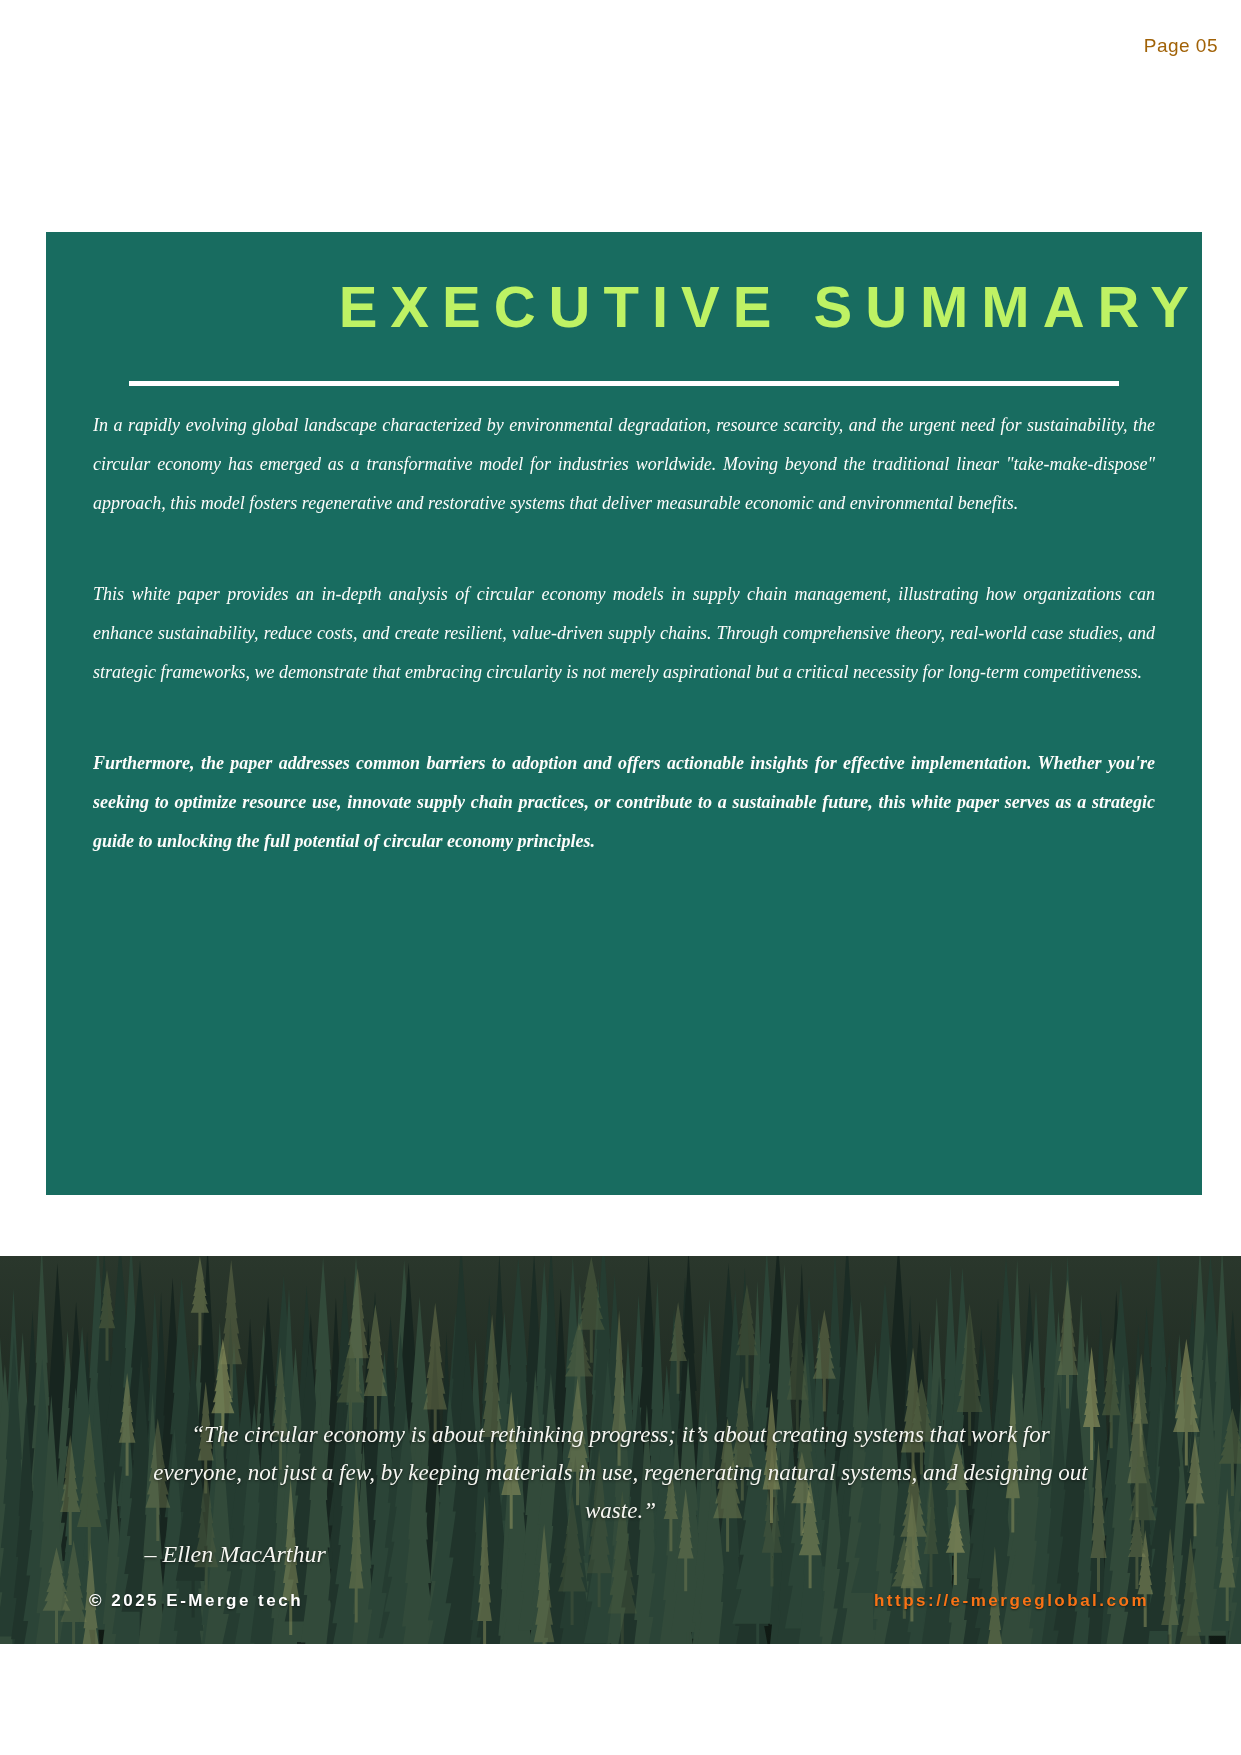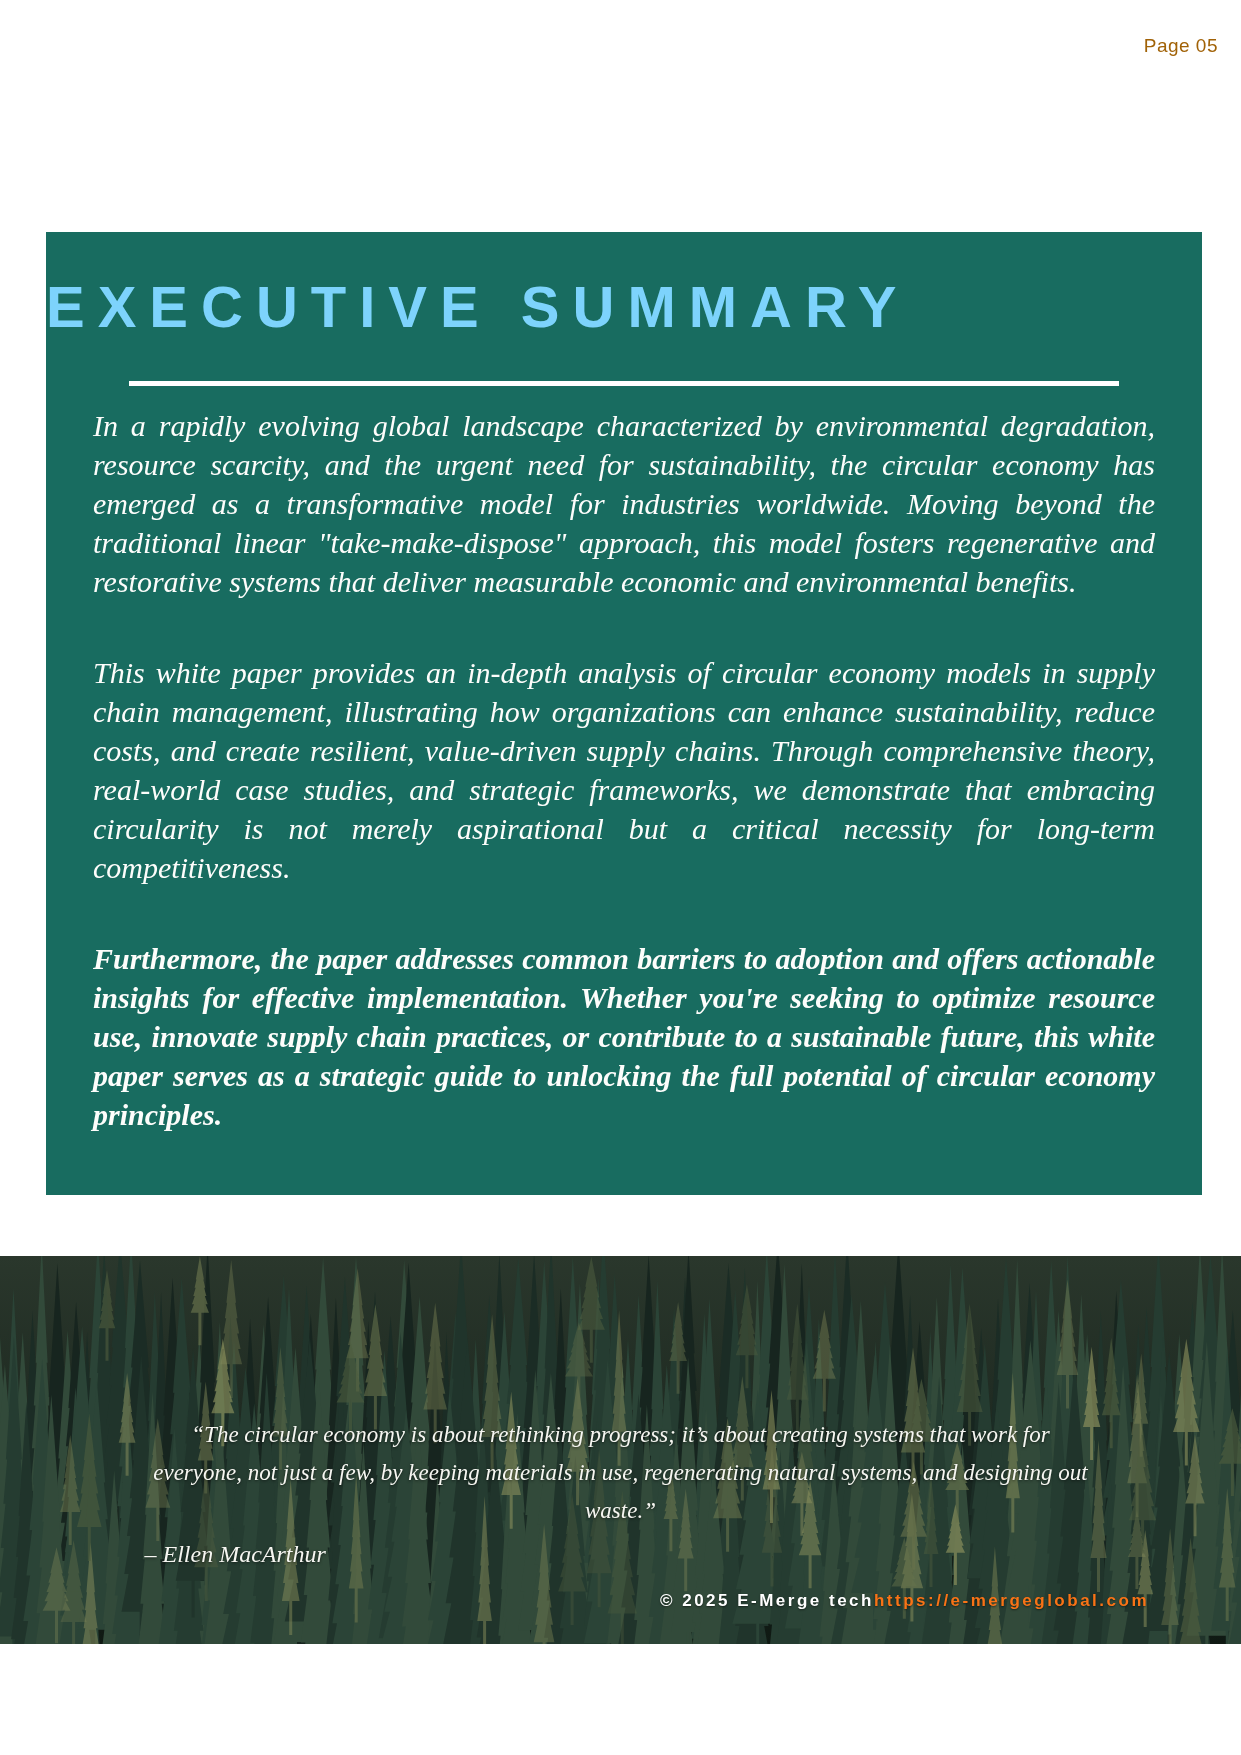--- a/index.html
+++ b/index.html
@@ -16,9 +16,9 @@
     background:#186C60;color:#ffffff;box-sizing:border-box;
   }
   .card-title{
-    margin-top:40px;text-align:left;
+    margin-top:40px;text-align:right;
     font-size:58px;line-height:70px;font-weight:700;letter-spacing:13px;
-    color:#7dd3fc;white-space:nowrap;
+    color:#bef264;white-space:nowrap;
   }
   .card-underline{
     width:990px;height:5px;background:#ffffff;margin:36px auto 0 auto;

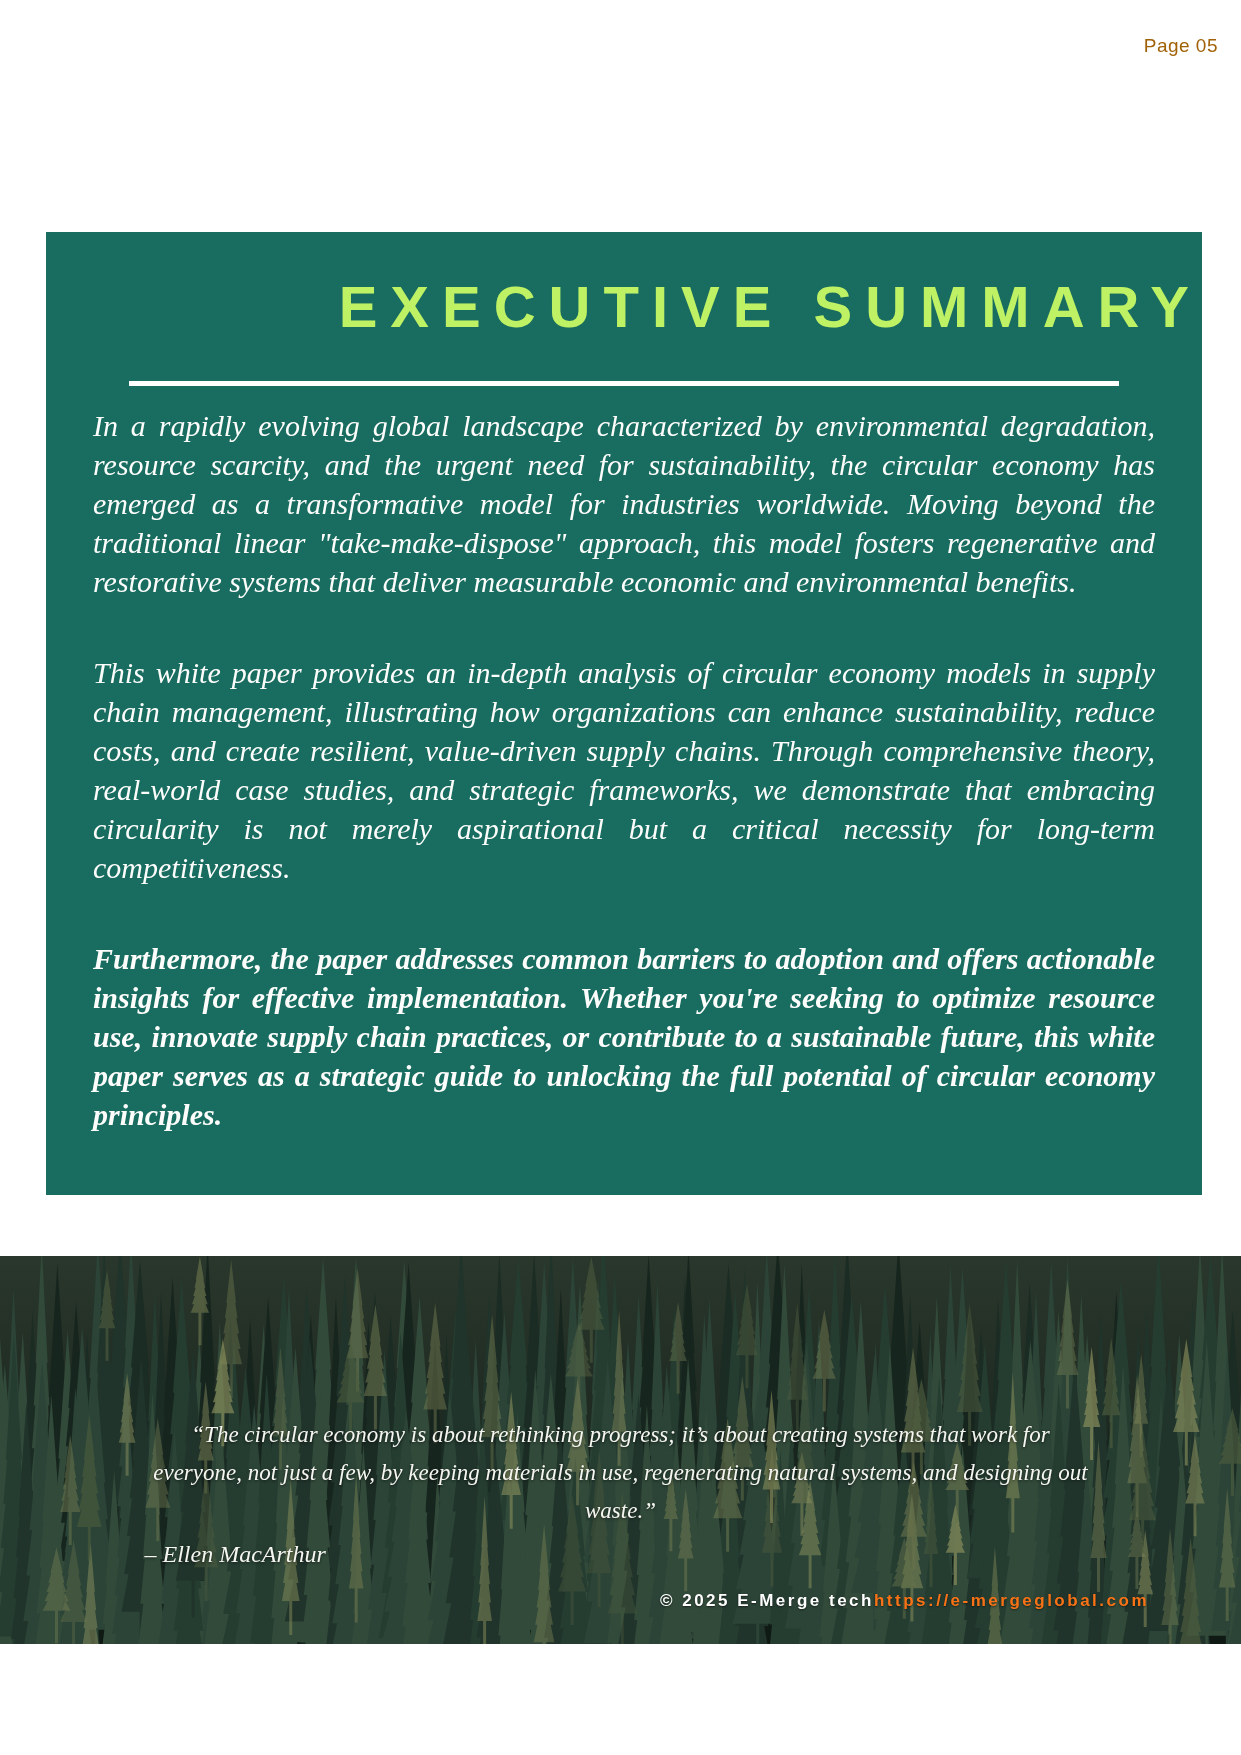--- a/index.html
+++ b/index.html
@@ -26,7 +26,7 @@
   .card-body{margin:20px 47px 0 47px;}
   .card-body p{
     font-family:"Liberation Serif",serif;font-style:italic;
-    font-size:30px;line-height:39px;text-align:justify;
+    font-size:18px;line-height:39px;text-align:justify;
     margin:0 0 52px 0;color:#fdfdfb;
   }
   .card-body p:last-child{margin-bottom:0;font-weight:bold;}

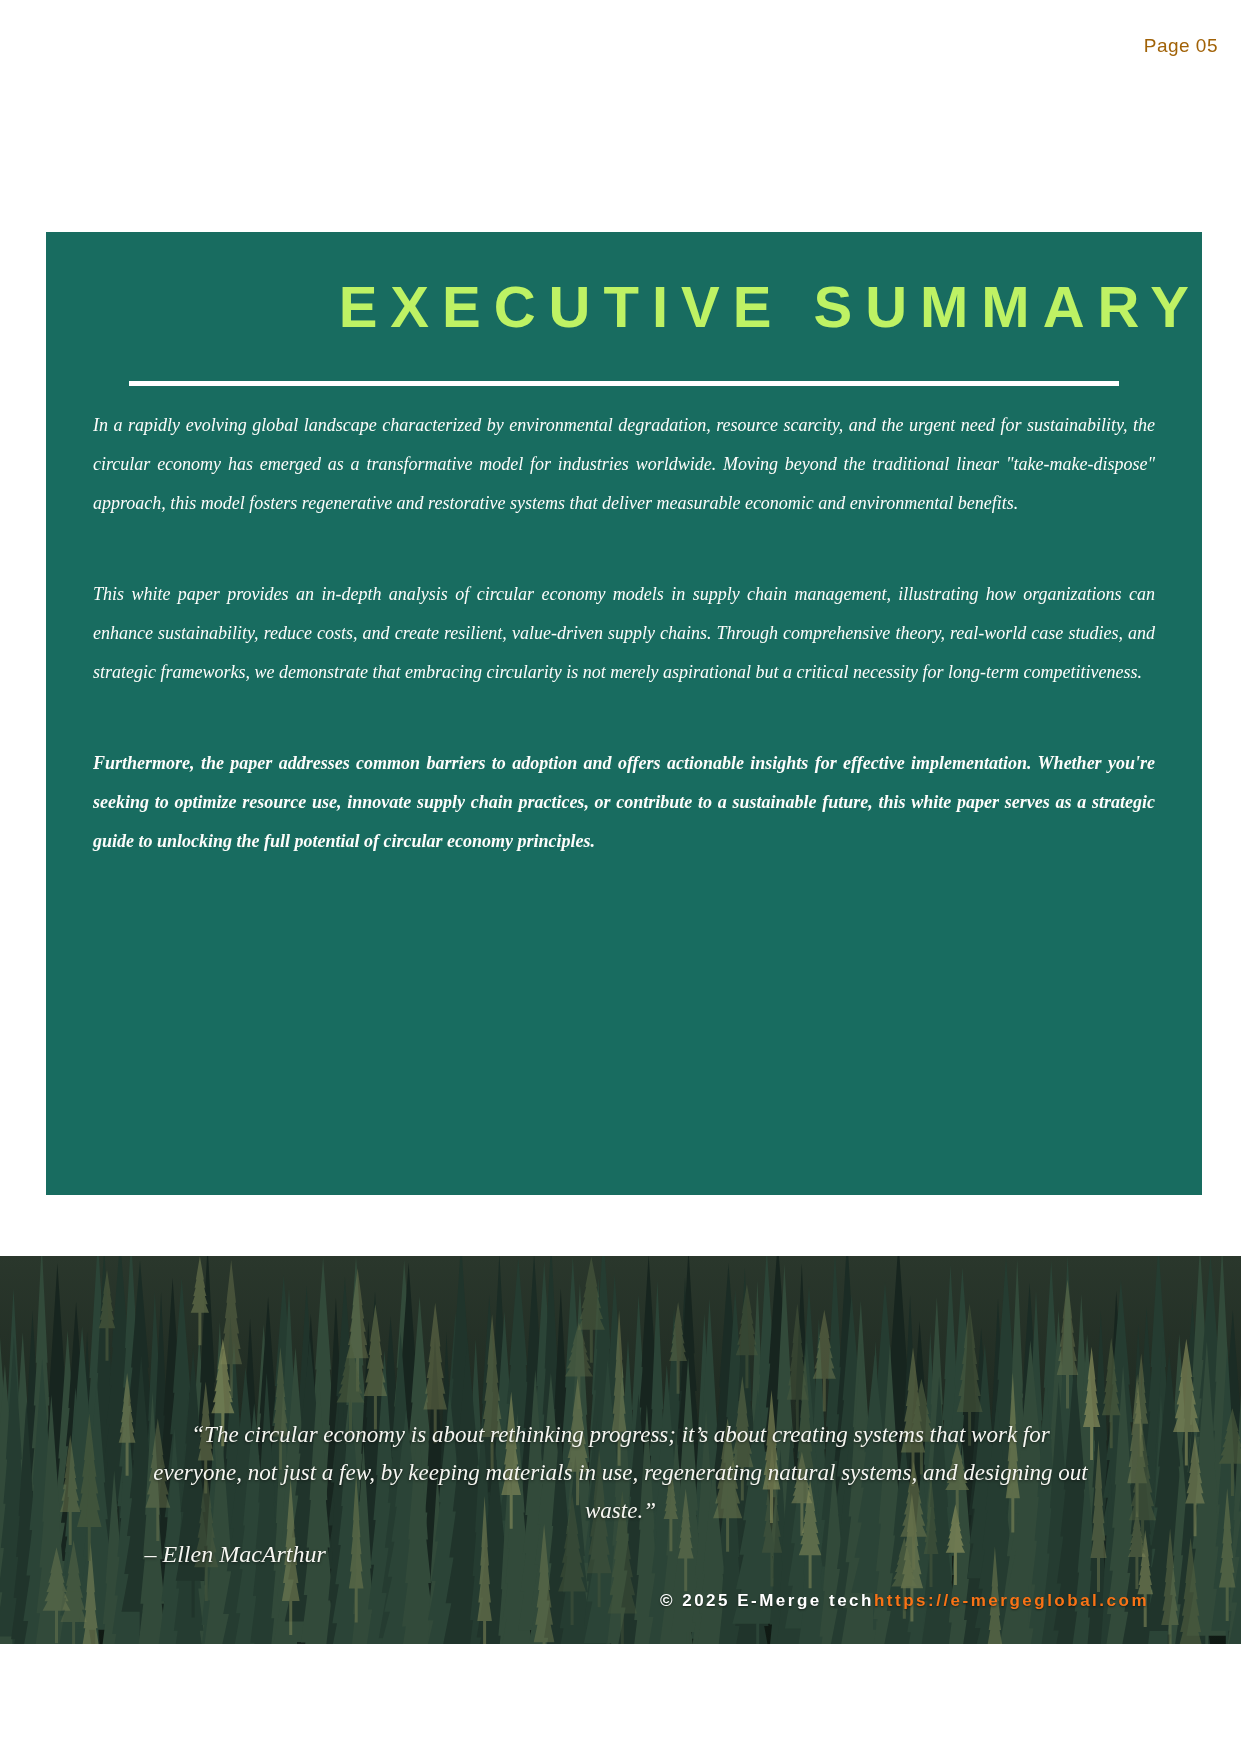--- a/index.html
+++ b/index.html
@@ -47,7 +47,7 @@
   }
   .forest-footer{
     position:absolute;left:89px;right:92px;bottom:33px;
-    display:flex;justify-content:flex-end;align-items:baseline;
+    display:flex;justify-content:space-between;align-items:baseline;
     color:#ffffff;font-weight:700;font-size:17px;letter-spacing:2.5px;
     text-shadow:0 1px 2px rgba(0,0,0,.5);
   }

